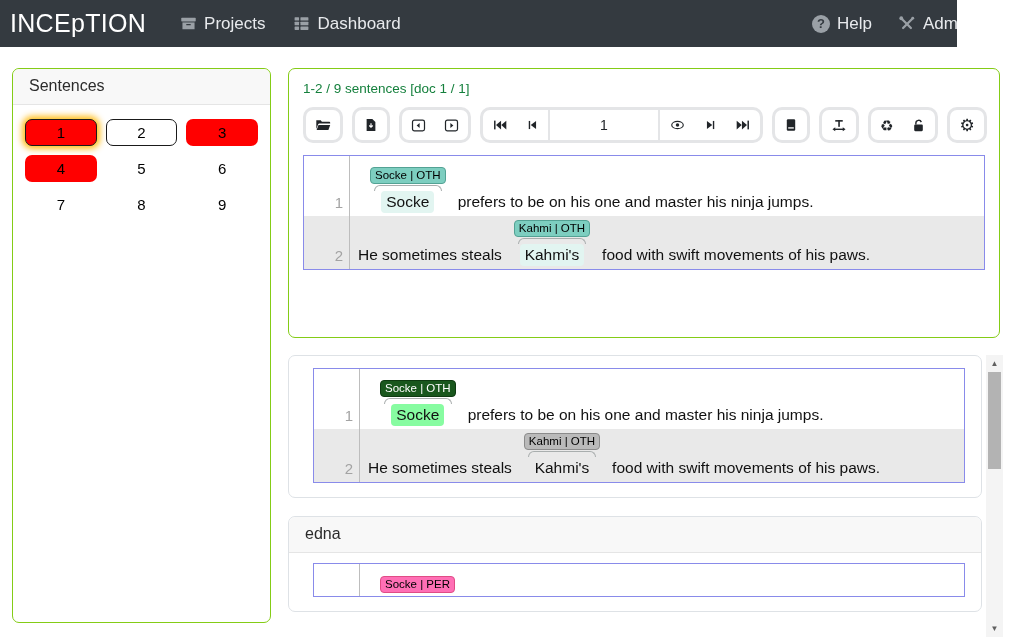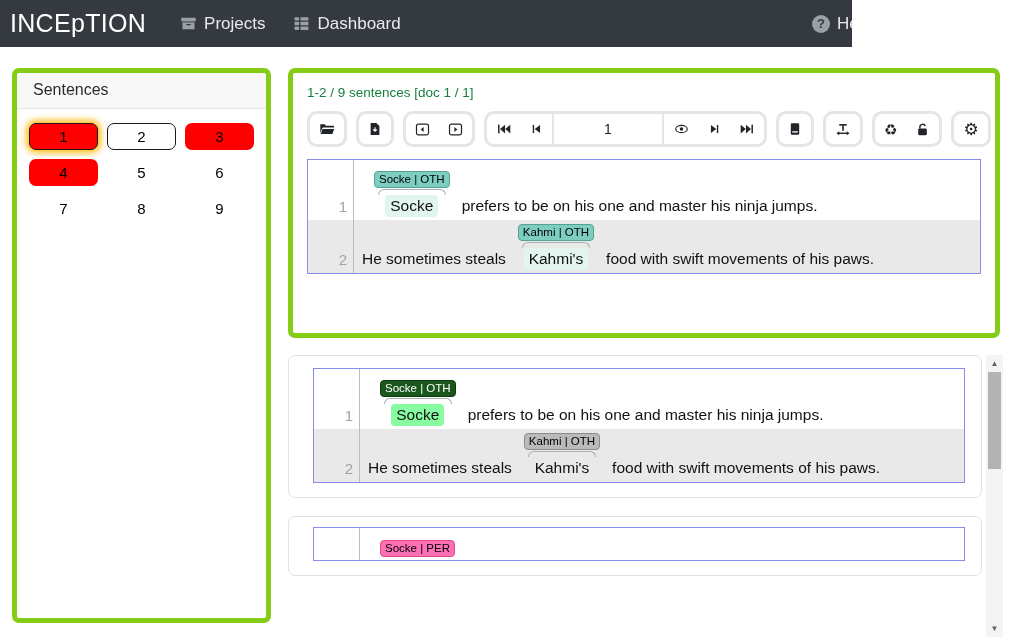--- a/index.html
+++ b/index.html
@@ -7,7 +7,7 @@
               font-family:"Liberation Sans", sans-serif; }
 
   
-  .navbar { position:absolute; top:0; left:0; width:852px; height:47px;
+  .navbar { position:absolute; top:0; left:0; width:957px; height:47px;
             background:#343a40; display:flex; align-items:center; overflow:hidden; }
   .brand { color:#ffffff; font-size:25px; margin-left:10px; letter-spacing:.3px; }
   .nav-left { display:flex; align-items:center; margin-left:34px; gap:28px; }

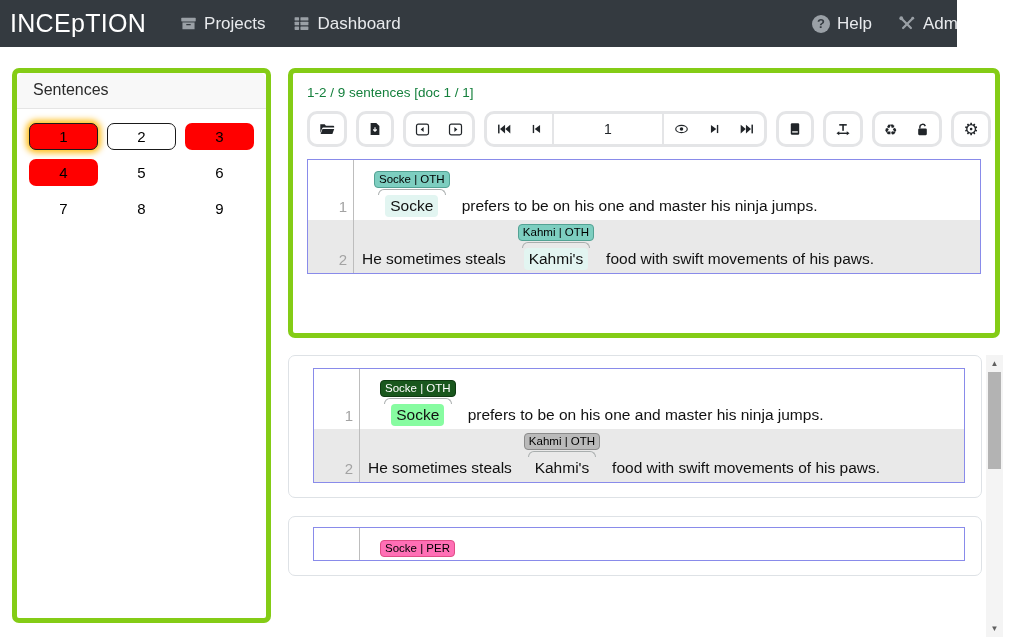--- a/index.html
+++ b/index.html
@@ -19,7 +19,7 @@
               font-size:13px; font-weight:bold; display:flex; align-items:center; justify-content:center; }
 
   
-  .card { position:absolute; background:#fff; border:5px solid #84cc16; border-radius:7px; }
+  .card { position:absolute; background:#fff; border:1px solid #84cc16; border-radius:7px; }
   .card-header { height:36px; padding:8px 16px; background:#f8f8f8; border-bottom:1px solid #e5e5e5;
                  border-radius:7px 7px 0 0; font-size:16px; color:#2b2b2b; }
 

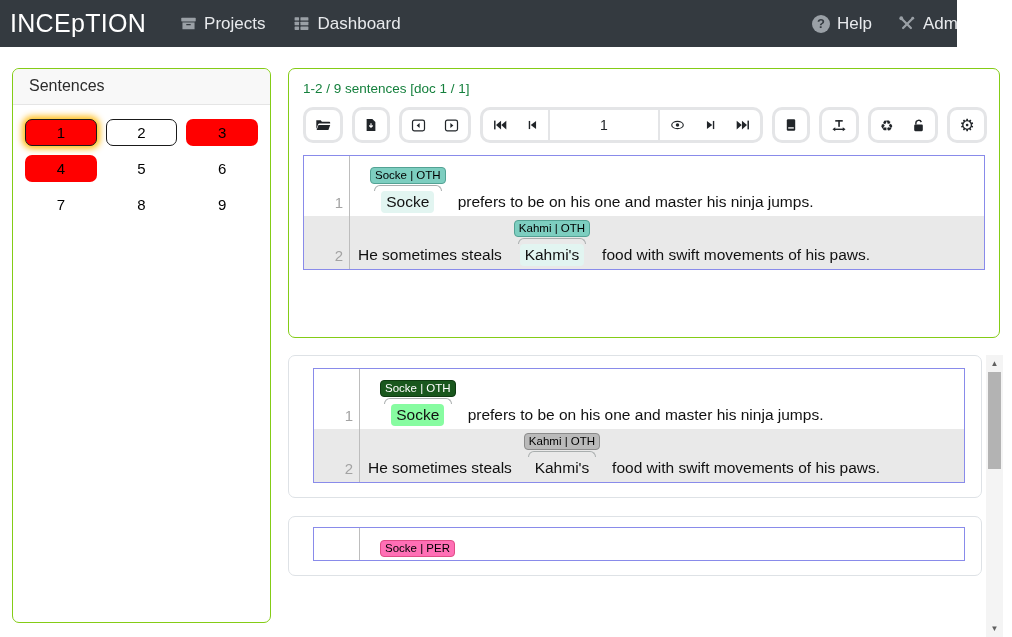--- a/index.html
+++ b/index.html
@@ -326,6 +326,7 @@
   </div>
 
   <div class="anno-card">
+    <div class="card-header">edna</div>
     <div class="anno-body" style="padding-top:10px">
       <div class="apanel">
         <div class="arow first">

